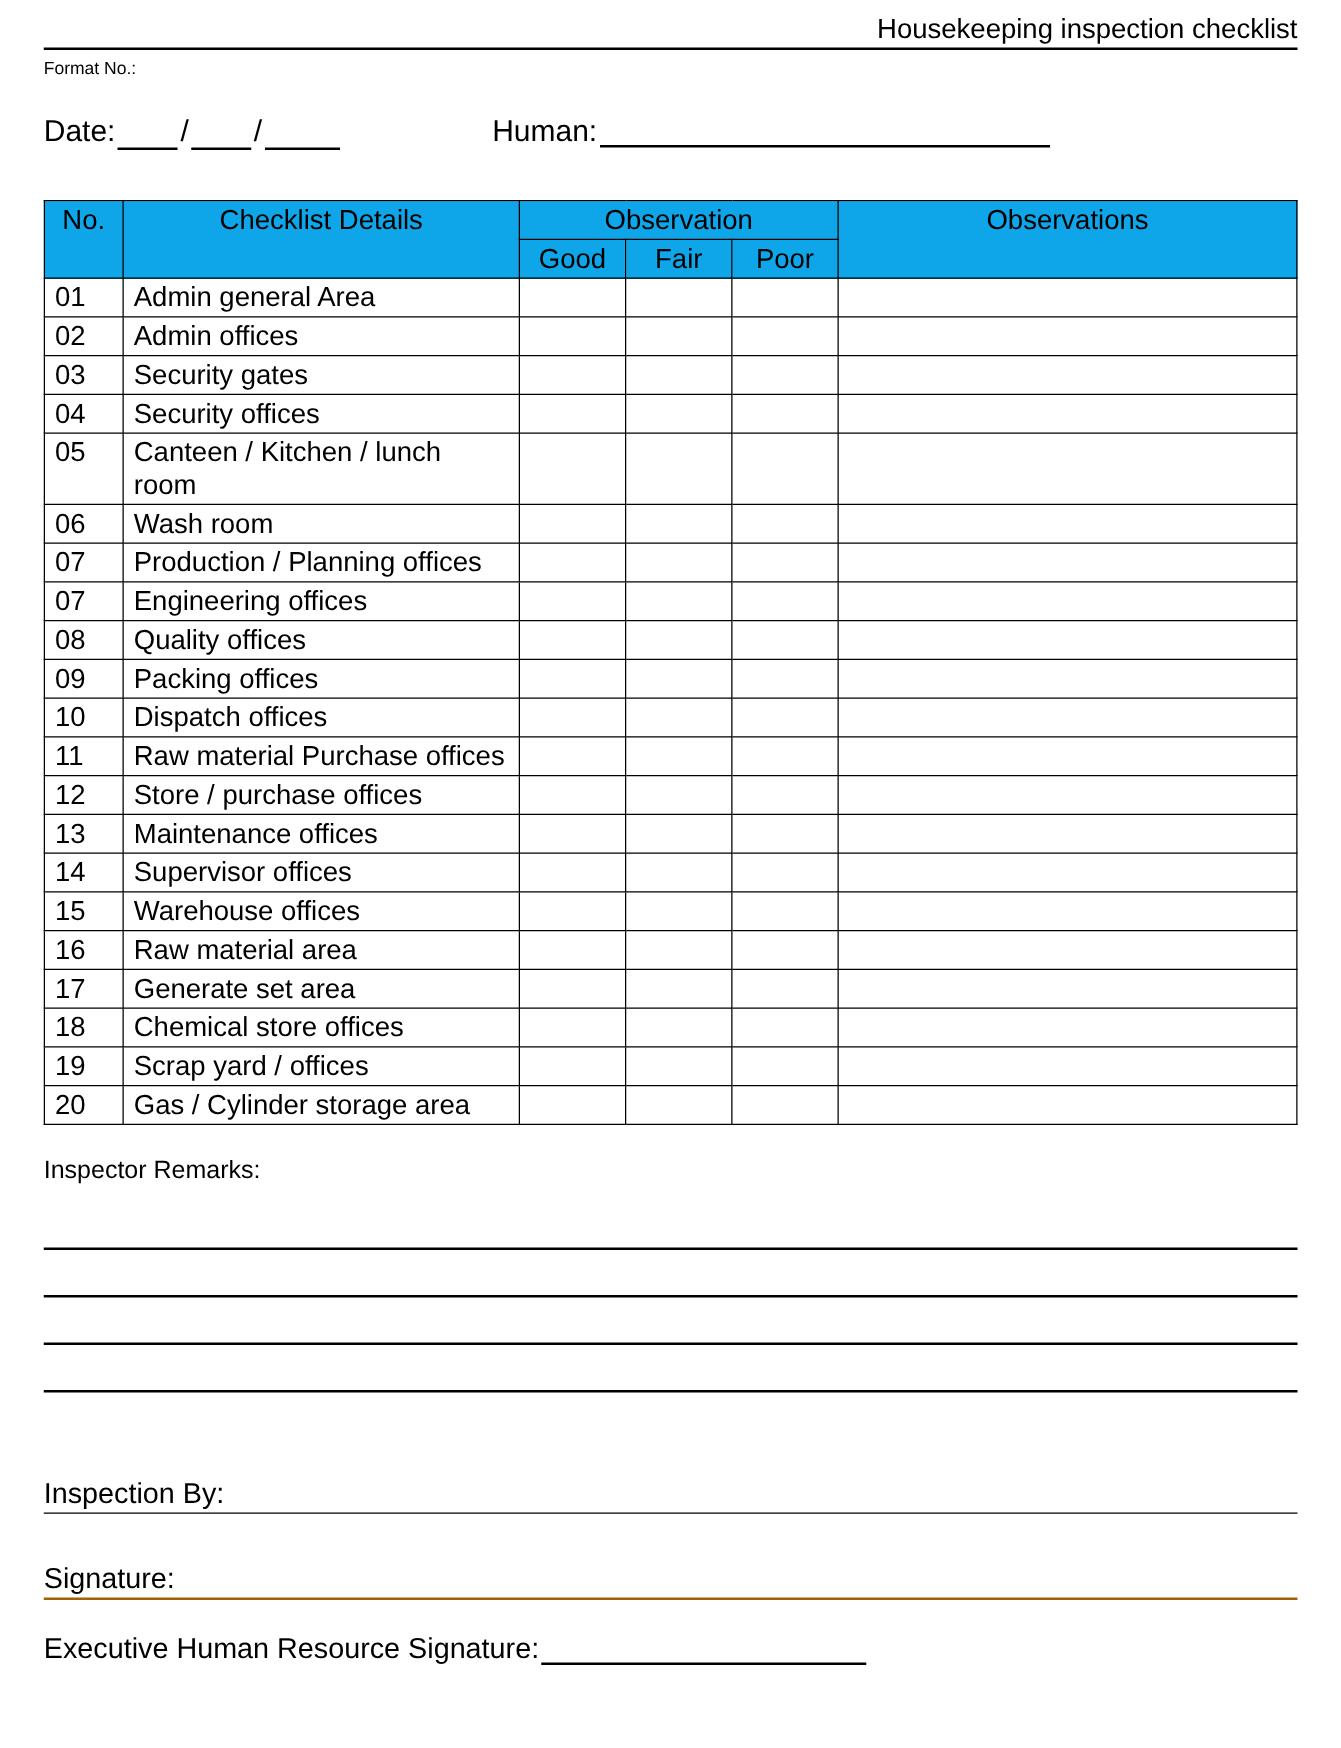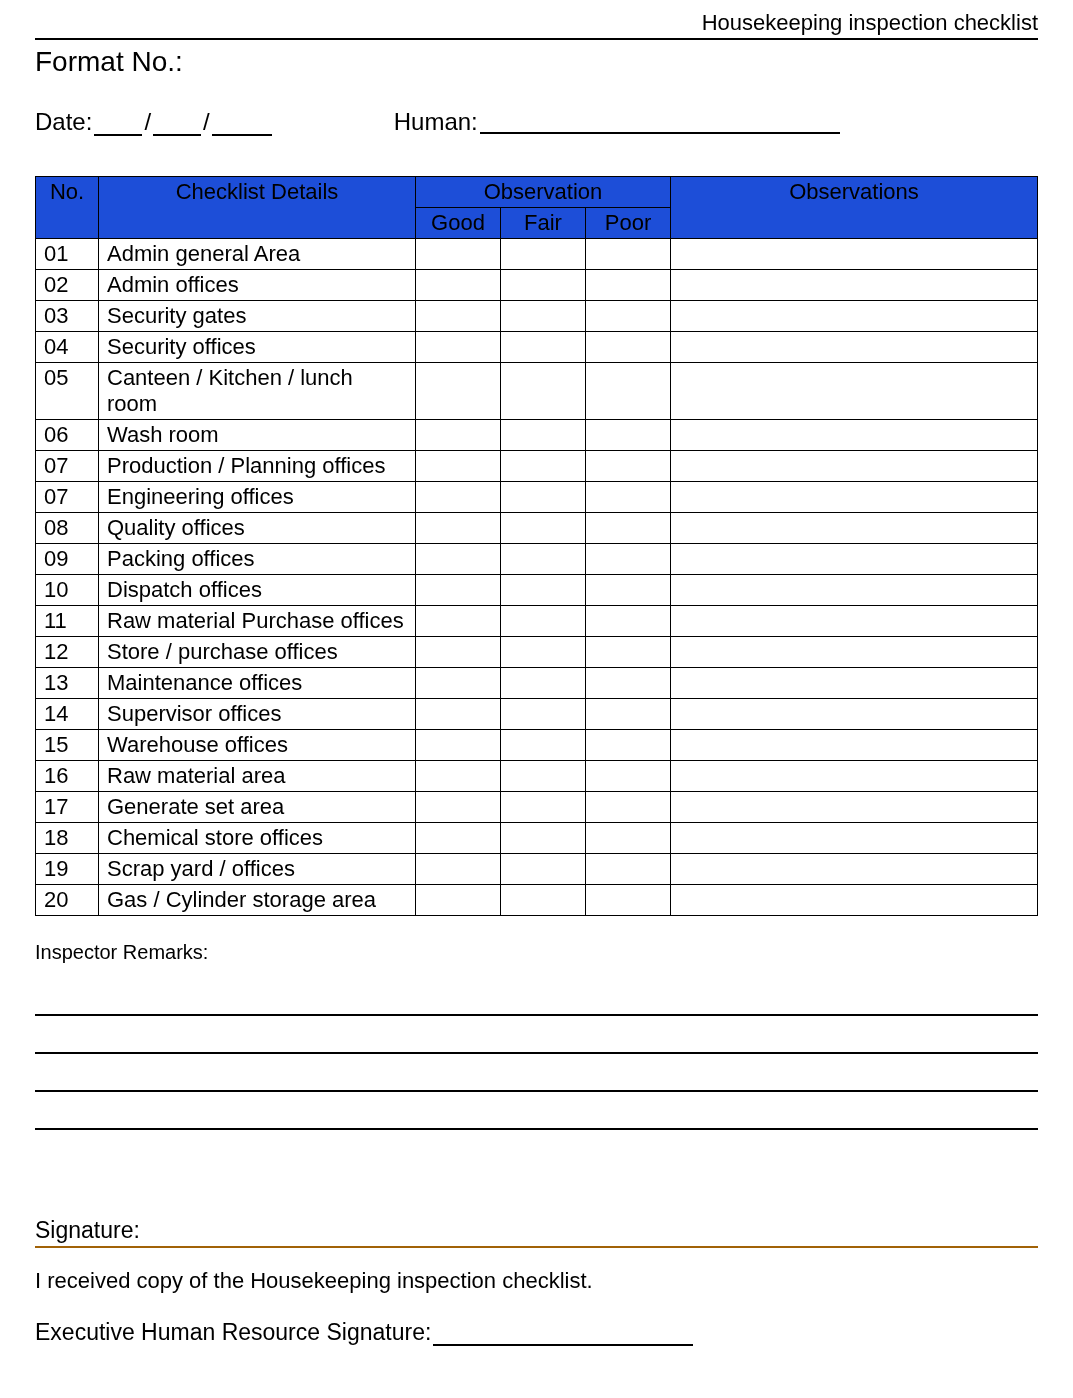--- a/index.html
+++ b/index.html
@@ -21,7 +21,7 @@
     margin-bottom: 6px;
   }
   .format-line {
-    font-size: 28px;
+    font-size: 14px;
     margin-bottom: 30px;
   }
   .meta-row {

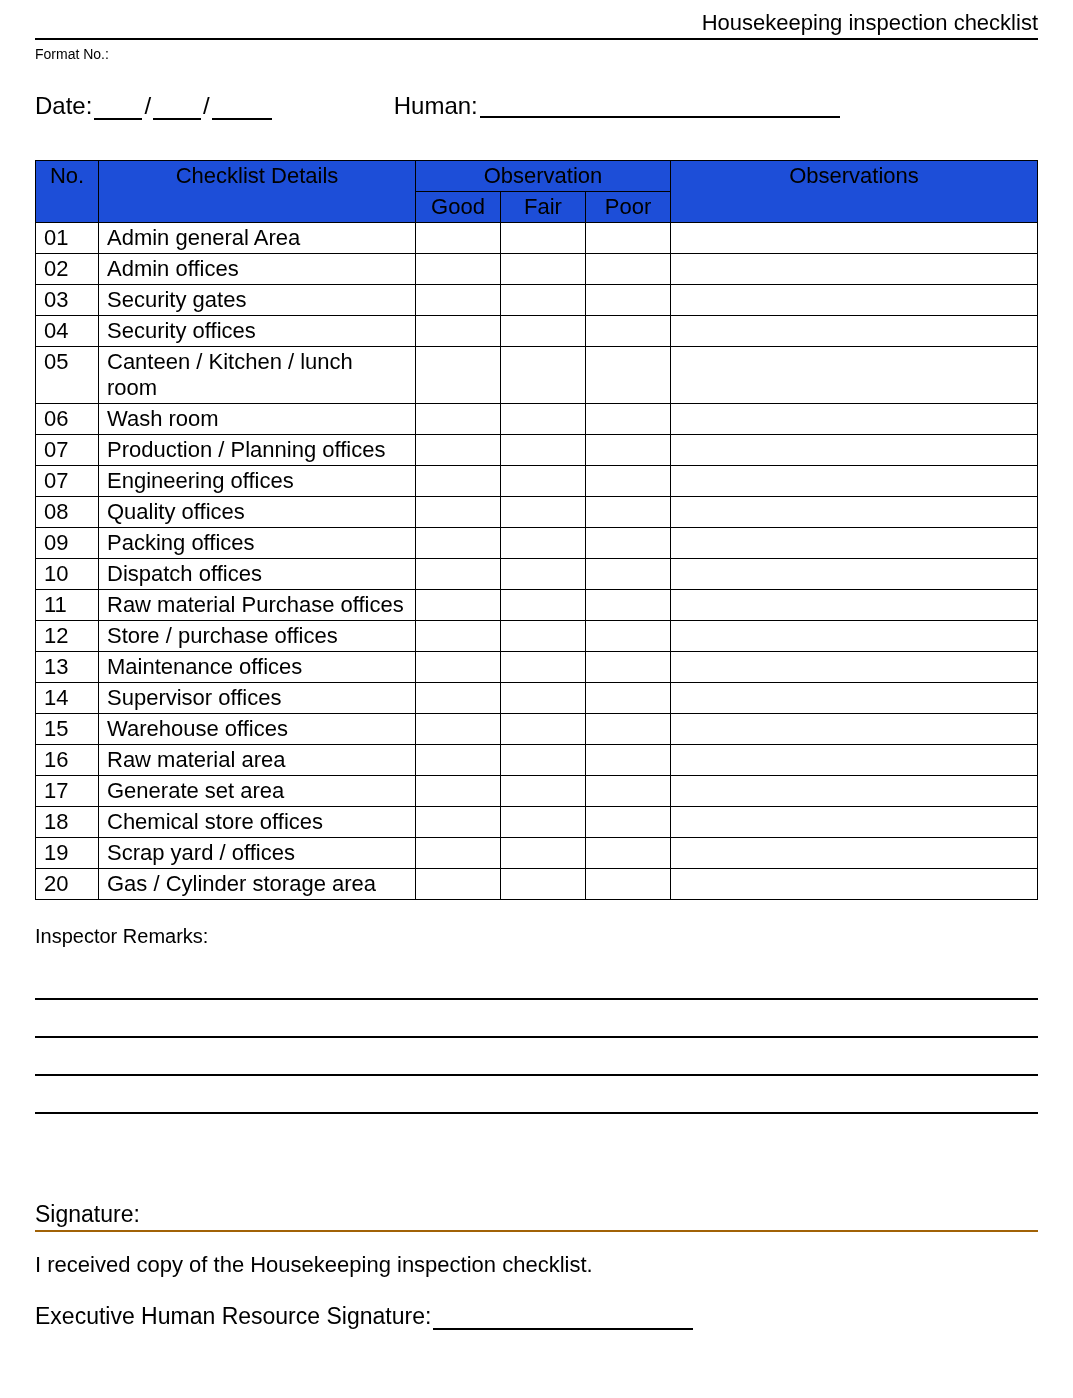--- a/index.html
+++ b/index.html
@@ -57,7 +57,7 @@
     vertical-align: top;
   }
   table.checklist th {
-    background: #1d4ed8;
+    background: #0ea5e9;
     font-weight: normal;
     text-align: center;
   }

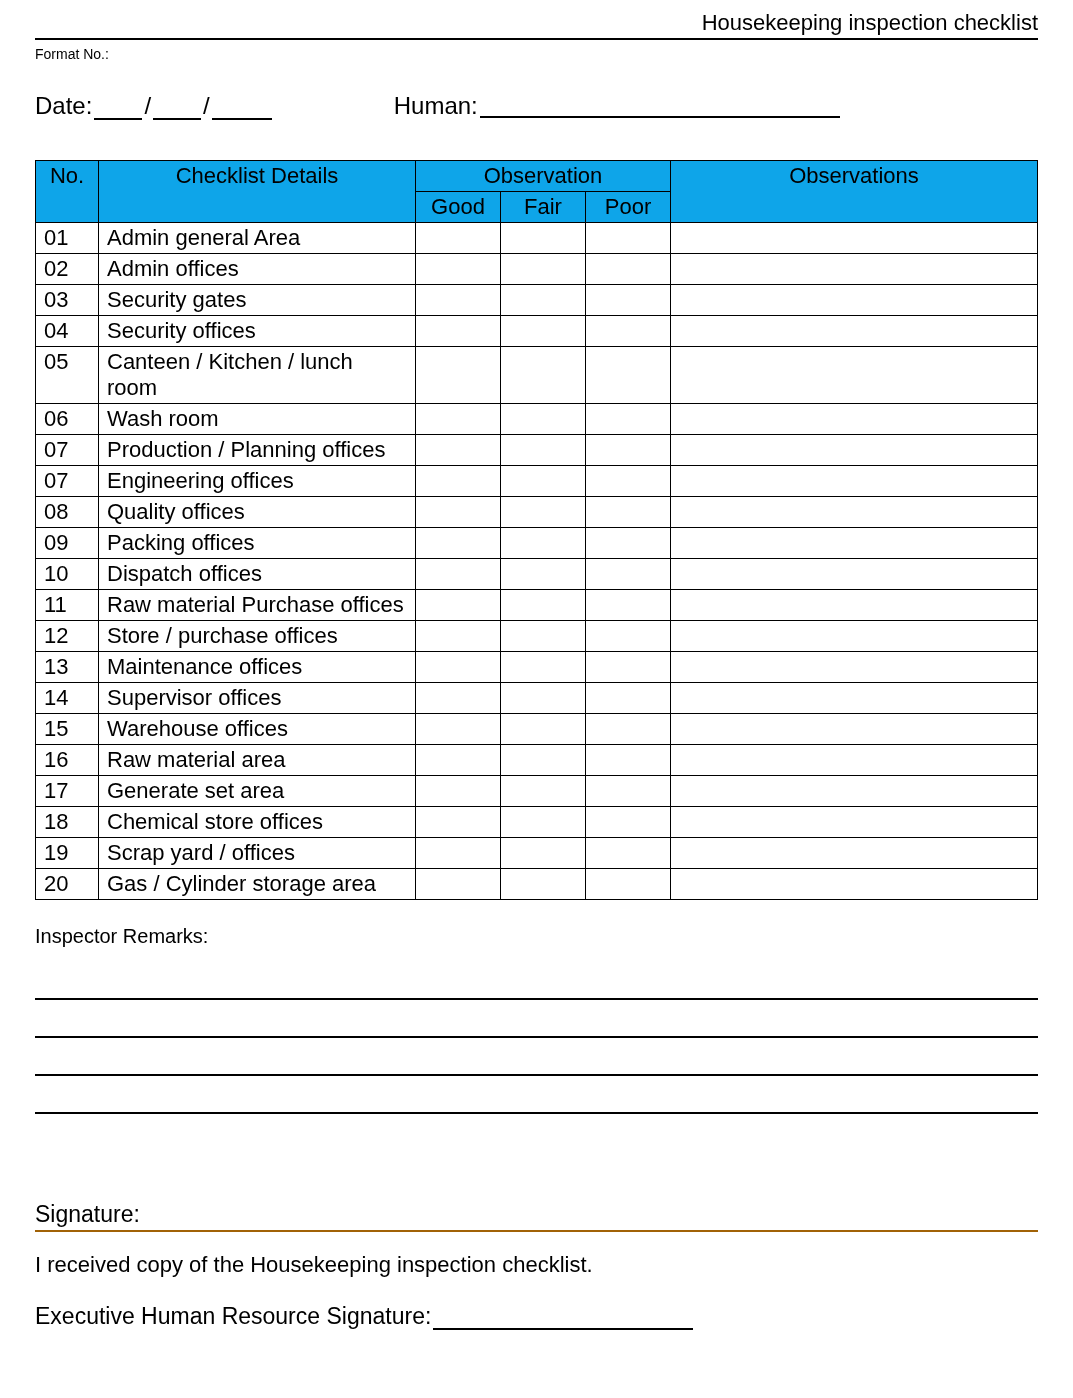--- a/index.html
+++ b/index.html
@@ -322,6 +322,9 @@
 
   <div class="section-gap"></div>
 
+  <div class="field-line">
+    <span>Inspection By:</span>
+  </div>
 
   <div style="height:20px"></div>
 

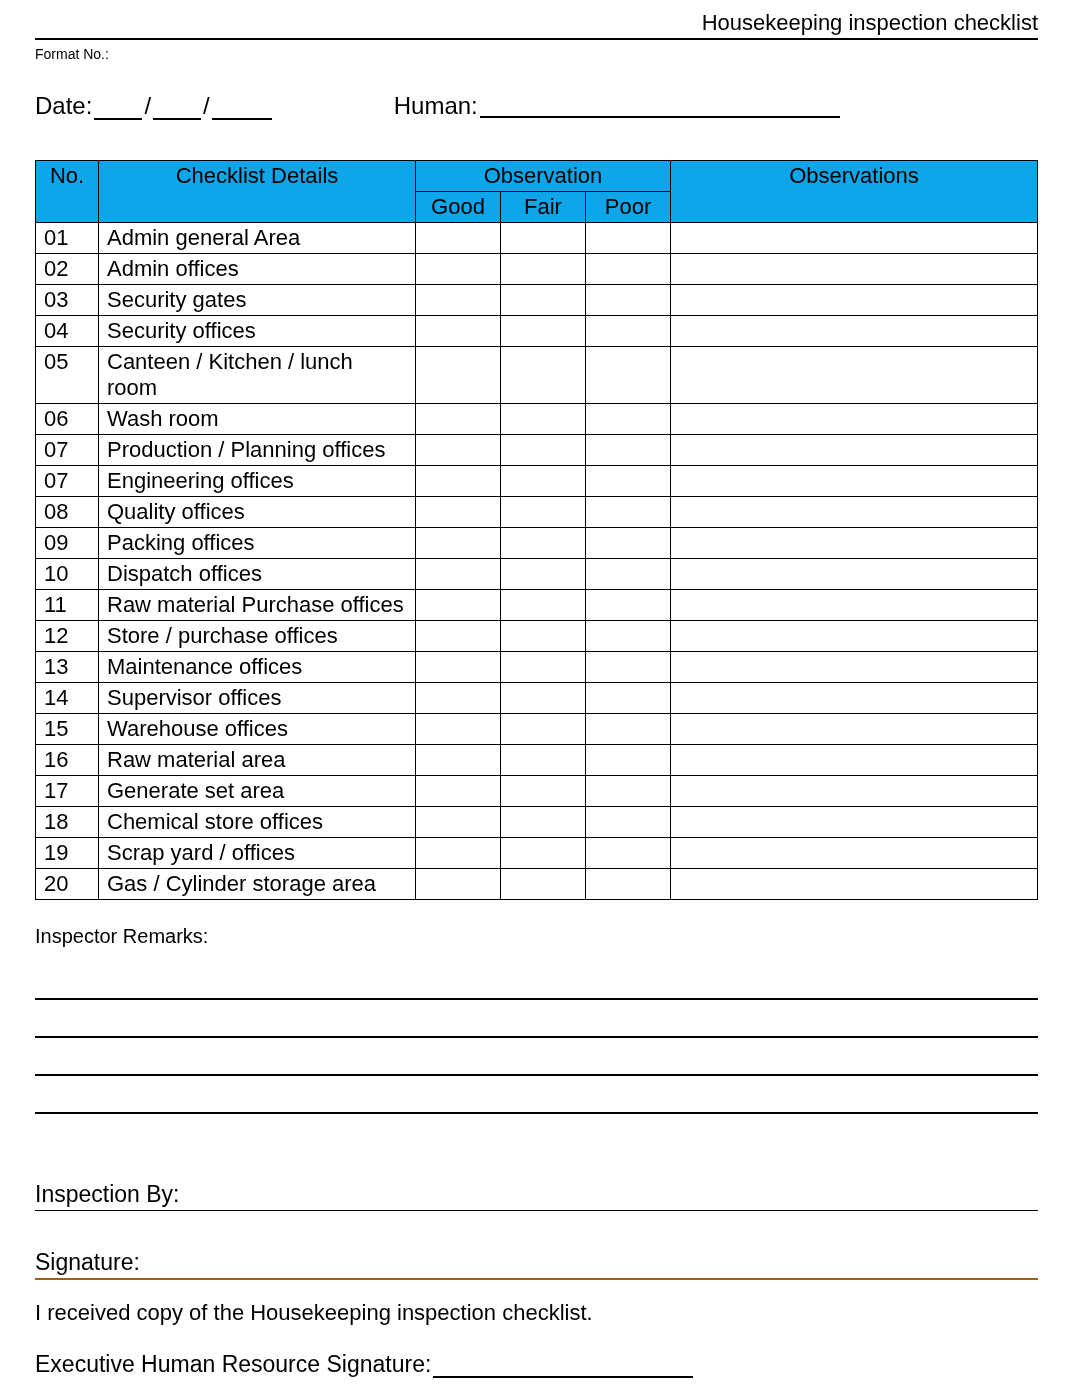--- a/index.html
+++ b/index.html
@@ -332,7 +332,6 @@
     <span>Signature:</span>
   </div>
 
-  <div class="ack-text">I received copy of the Housekeeping inspection checklist.</div>
 
   <div class="hr-sig">
     <span>Executive Human Resource Signature:</span>

